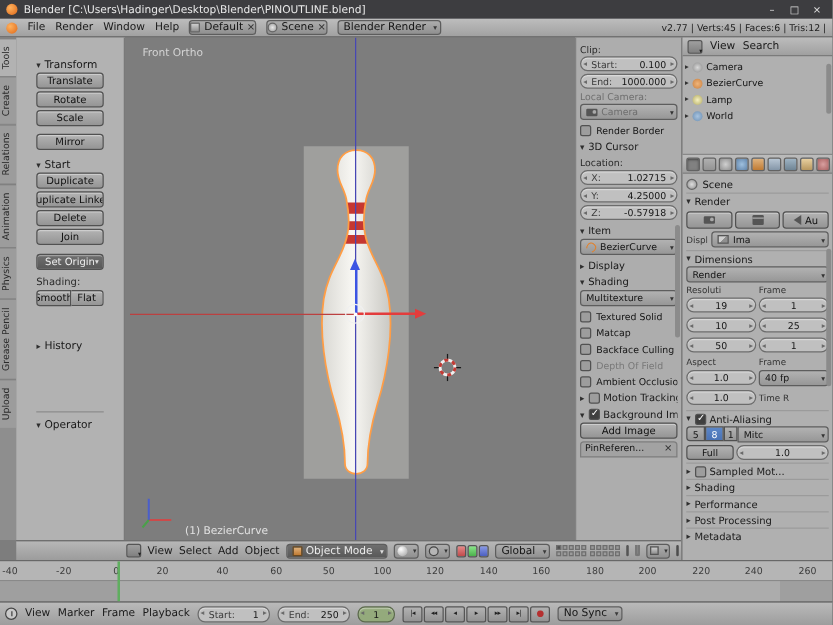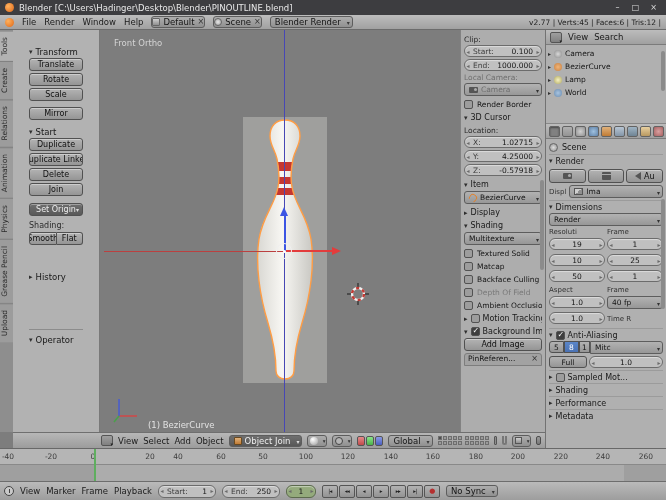--- a/index.html
+++ b/index.html
@@ -577,6 +577,9 @@
         <span>Performance</span>
       </div>
     <div class="ph closed">
+        <span>Post Processing</span>
+      </div>
+    <div class="ph closed">
         <span>Metadata</span>
       </div>
     <div class="pscroll"></div>

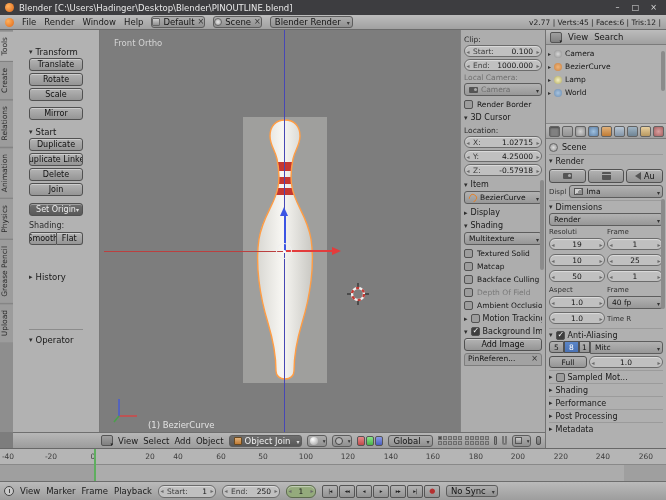--- a/index.html
+++ b/index.html
@@ -297,7 +297,7 @@
   <span class="menu">Object</span>
   <div class="drop dark">
     <span class="mico"></span>
-    <span>Object Join</span>
+    <span>Object Mode</span>
   </div>
   <div class="iconbtn">
       <span class="i-sphere"></span>

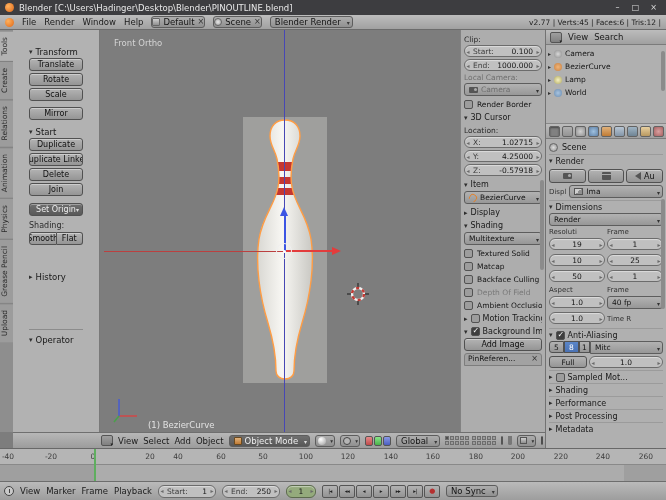--- a/index.html
+++ b/index.html
@@ -591,7 +591,7 @@
     <span class="tick" style="left:-5px">-40</span>
     <span class="tick" style="left:38px">-20</span>
     <span class="tick" style="left:80px">0</span>
-    <span class="tick" style="left:137px">20</span>
+    <span class="tick" style="left:117px">20</span>
     <span class="tick" style="left:165px">40</span>
     <span class="tick" style="left:208px">60</span>
     <span class="tick" style="left:250px">50</span>

